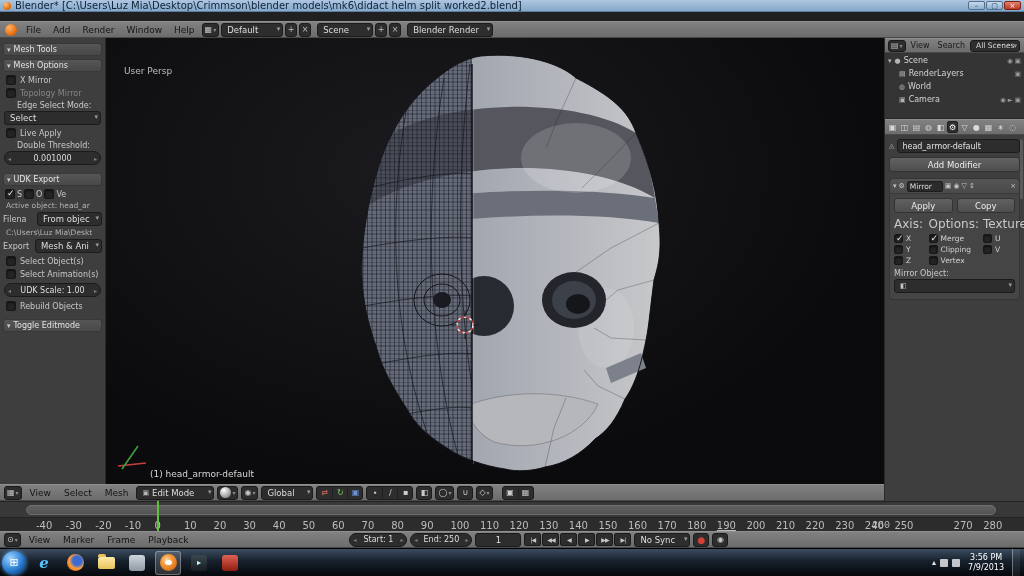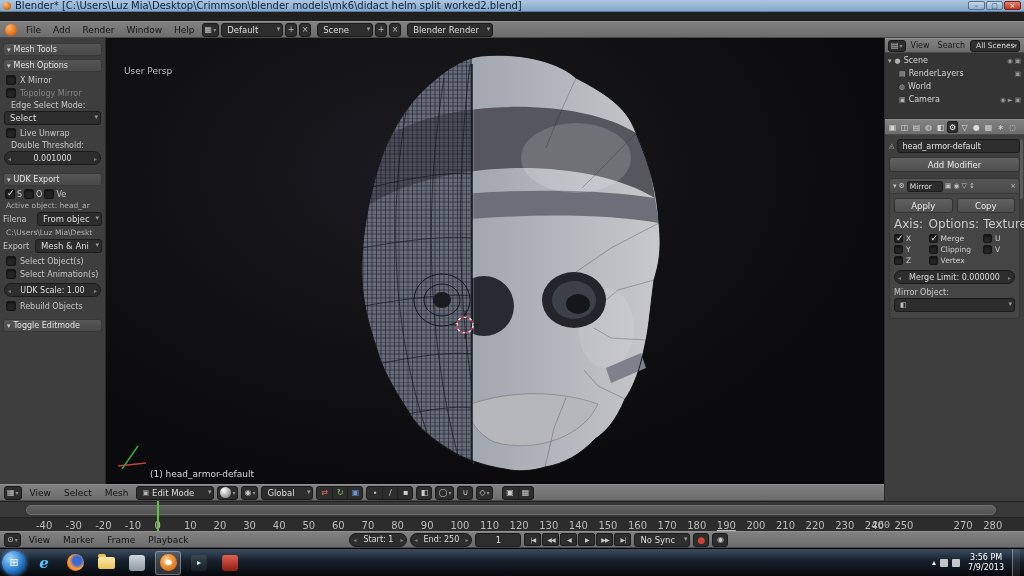--- a/index.html
+++ b/index.html
@@ -59,7 +59,7 @@
     display:flex;align-items:center;gap:3px;padding:0 3px;margin:3px 0}
   .sect .tri{font-size:7px;color:#cfcfcf}
   .sect .sl{font-size:8px;color:#e3e3e3;white-space:nowrap}
-  .lbl{font-size:8px;color:#c9c9c9;margin:3px 8px 1px;white-space:nowrap}
+  .lbl{font-size:8px;color:#c9c9c9;margin:3px 14px 1px;white-space:nowrap}
   .smalltext{font-size:7.5px;color:#b2b2b2;margin:2px 3px;white-space:nowrap}
   .tsrow{display:flex;align-items:center;gap:2px;margin:2px 0}
 

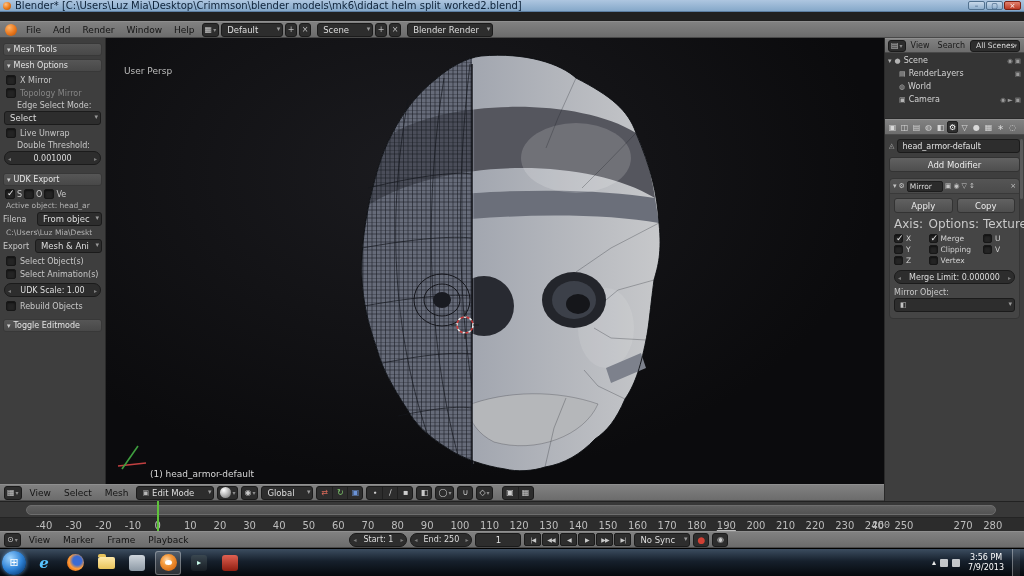--- a/index.html
+++ b/index.html
@@ -221,7 +221,7 @@
     </div>
     <div class="cbrow">
       <span class="cb"></span>
-      <span class="cblabel">Live Unwrap</span>
+      <span class="cblabel">Live Apply</span>
     </div>
     <div class="lbl">Double Threshold:</div>
     <div class="pill" style="margin:0 1px">

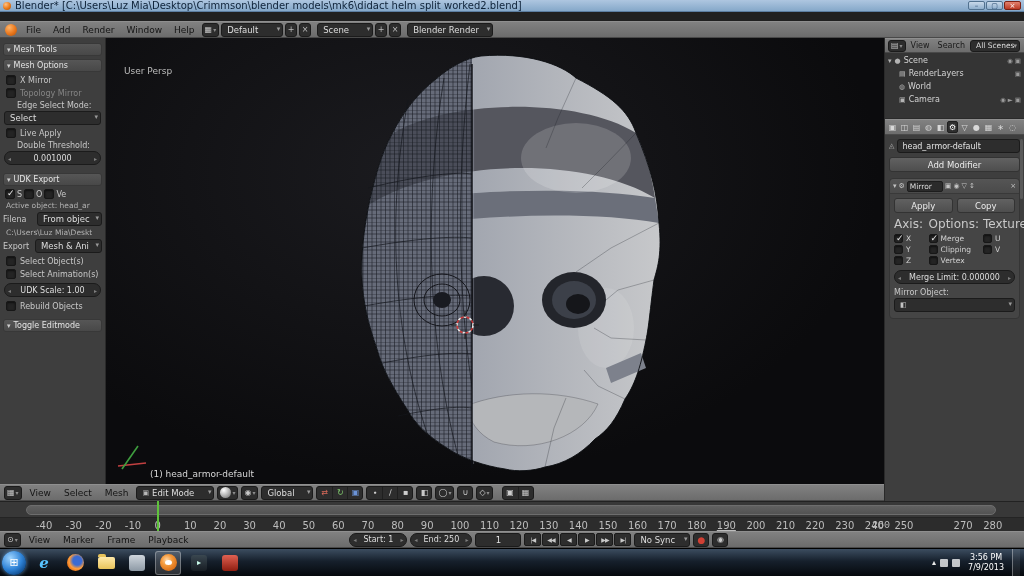--- a/index.html
+++ b/index.html
@@ -545,11 +545,6 @@
                 <span class="cb"></span>
                 <span class="t">V</span>
               </span>
-          </div>
-        </div>
-        <div style="padding:5px 4px 0">
-          <div class="pill">
-            <span>Merge Limit: 0.000000</span>
           </div>
         </div>
         <div class="lbl" style="margin:4px 4px 1px">Mirror Object:</div>

